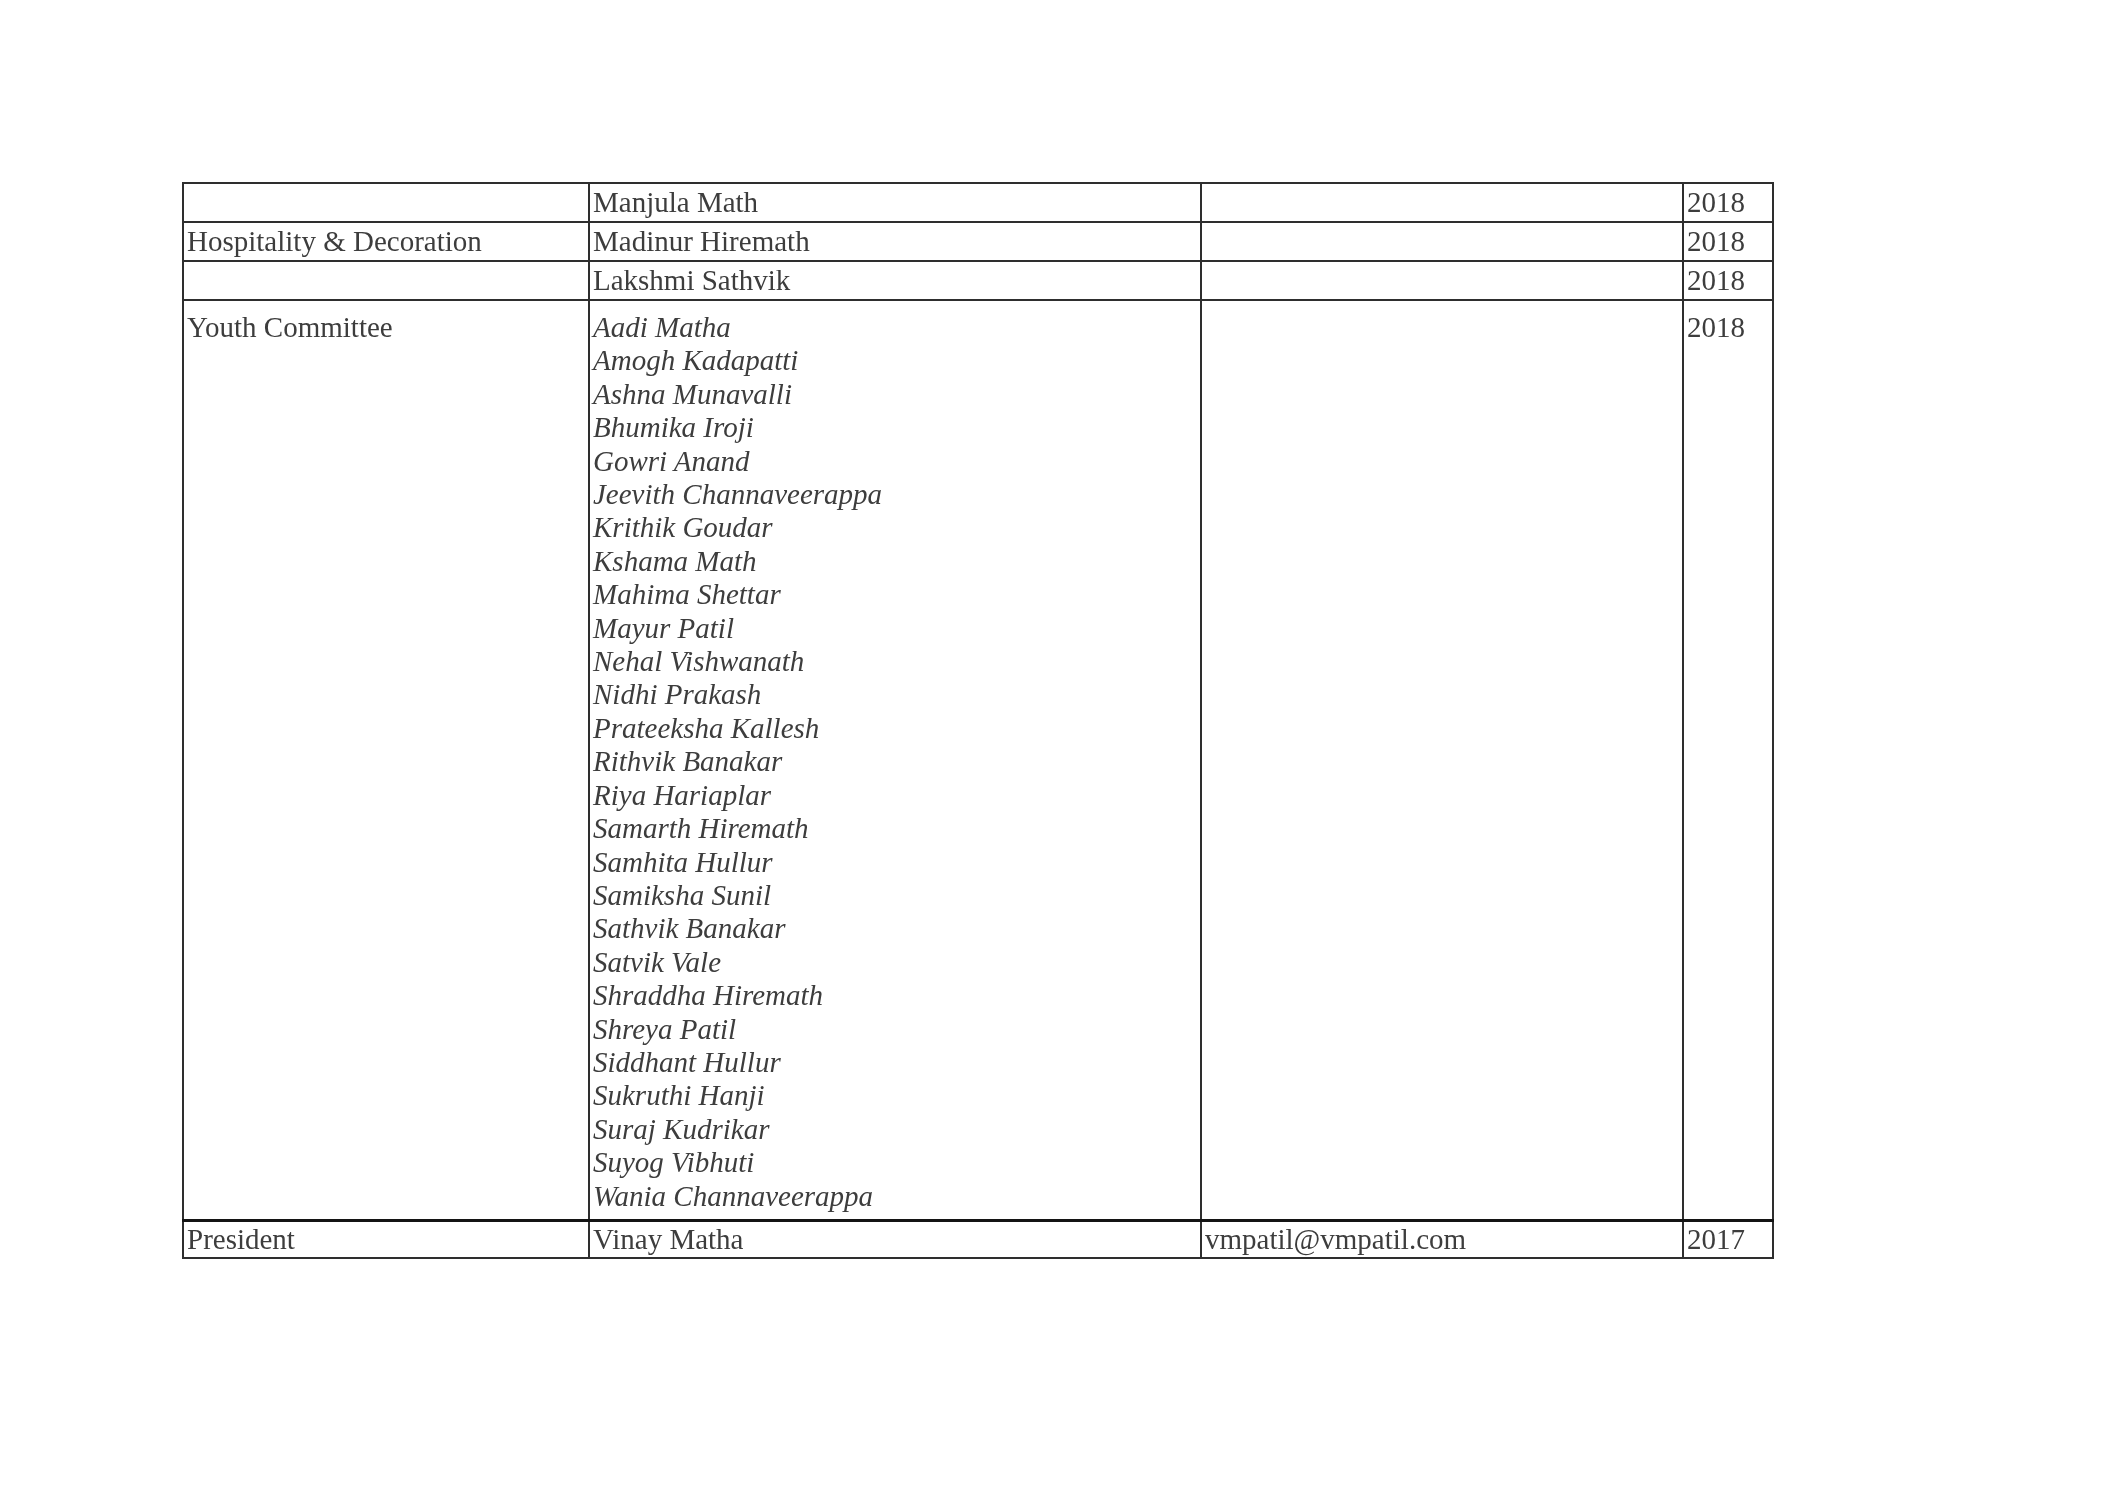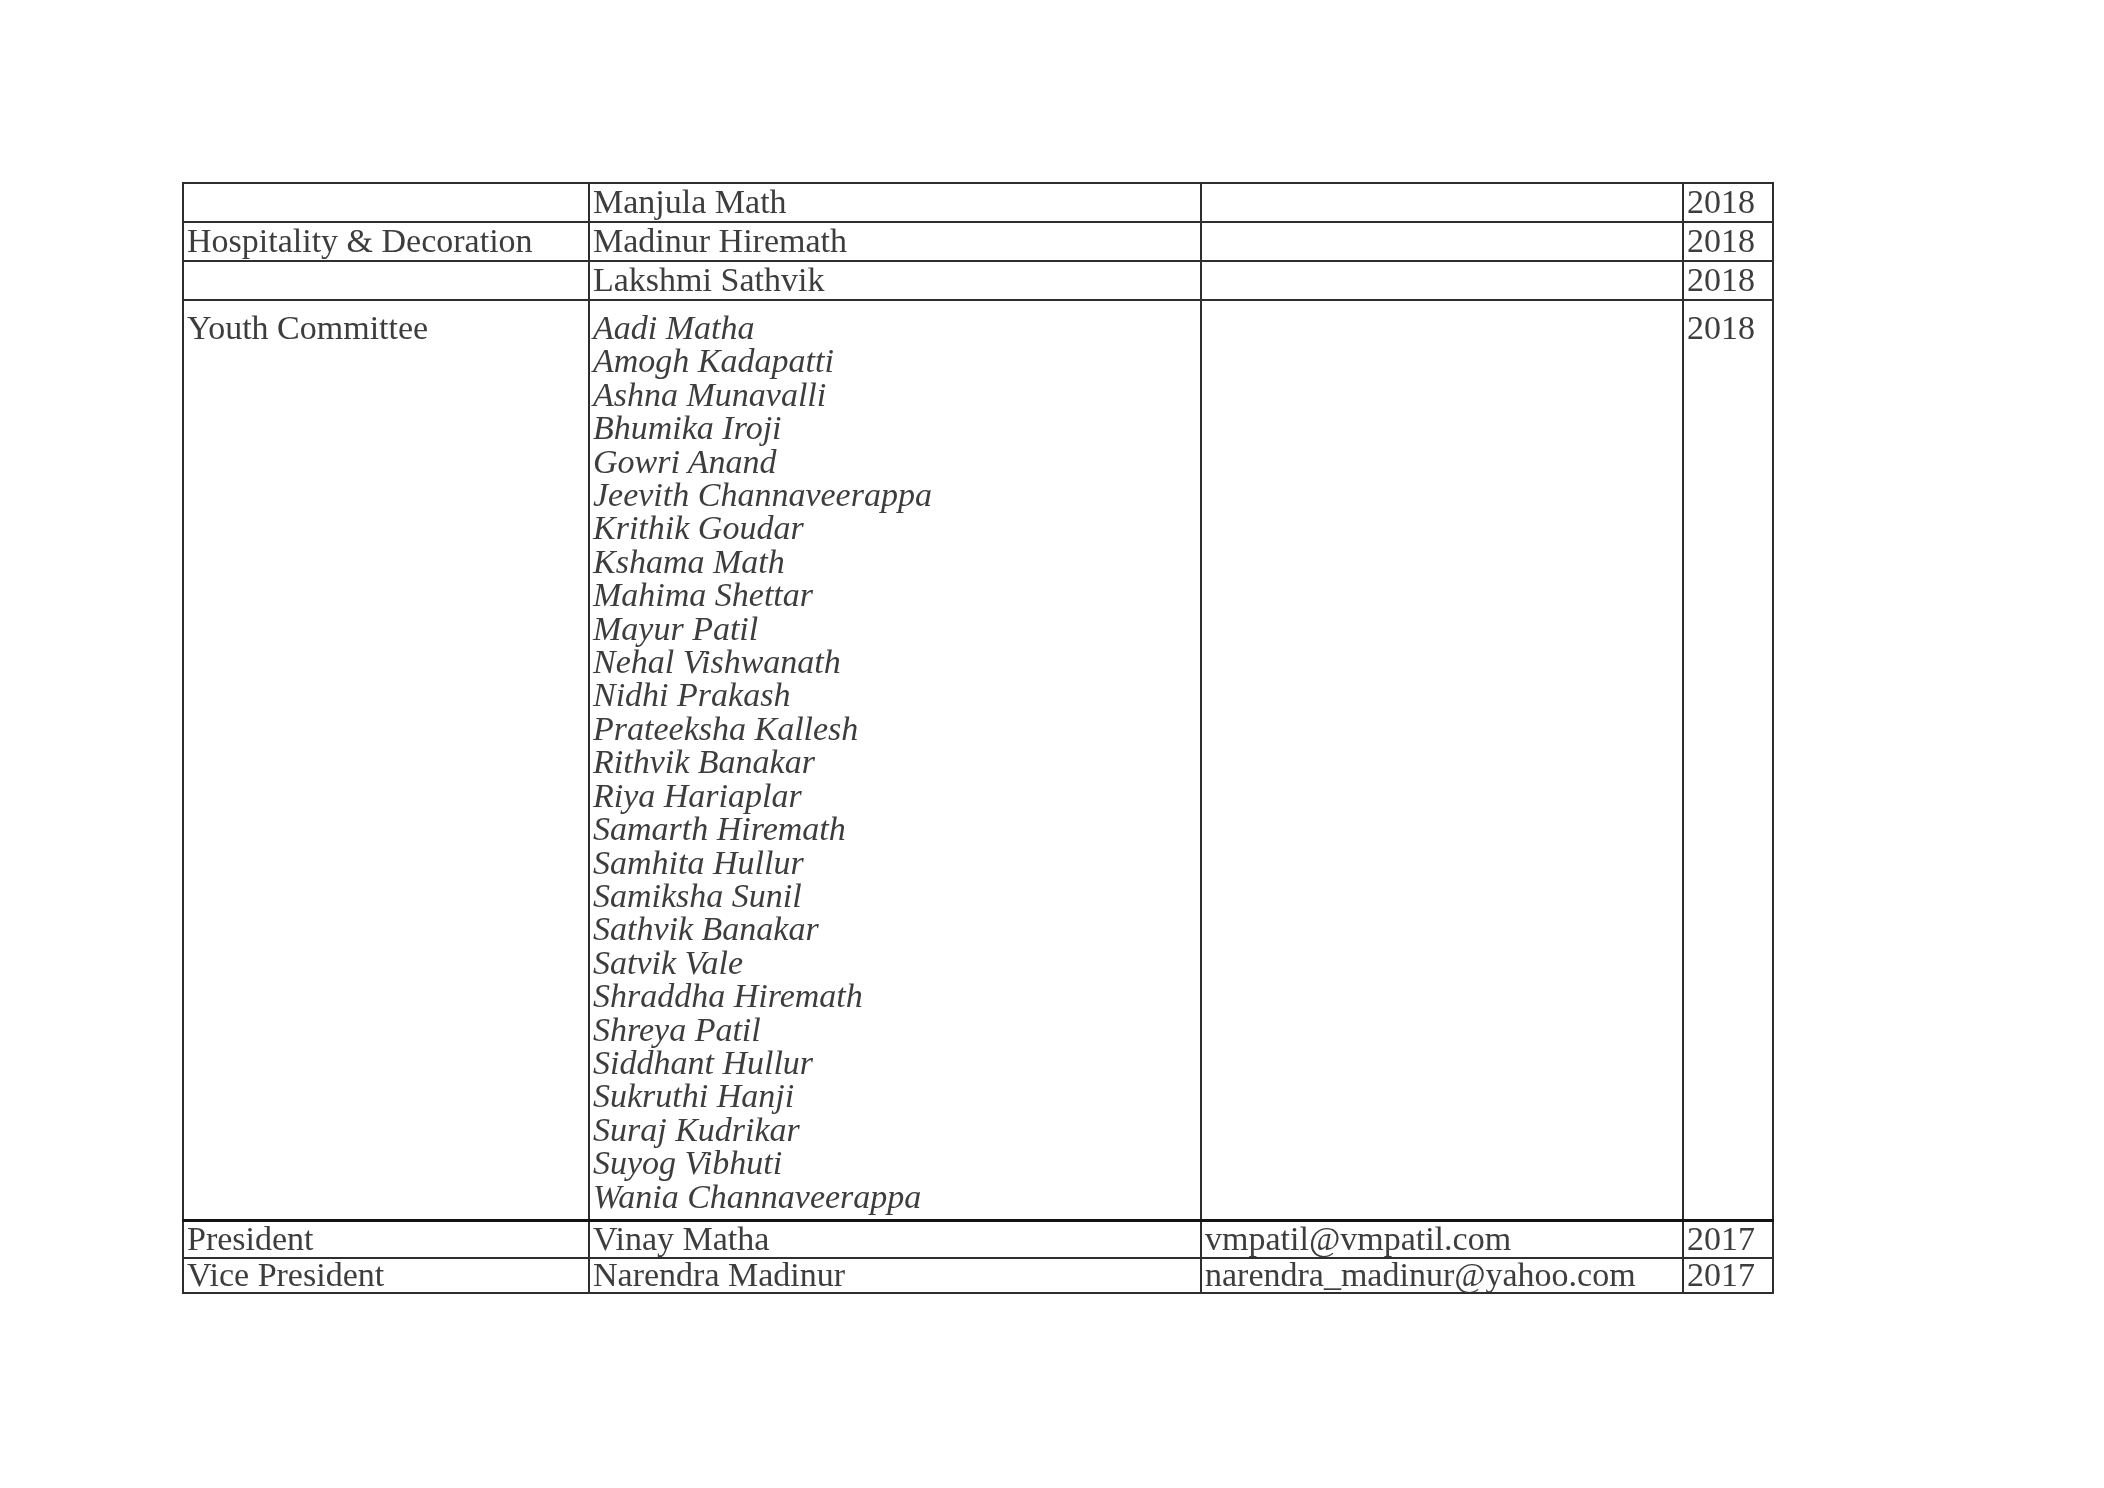--- a/index.html
+++ b/index.html
@@ -22,7 +22,7 @@
     border-collapse: collapse;
     table-layout: fixed;
     font-family: "Liberation Serif", "DejaVu Serif", serif;
-    font-size: 34px;
+    font-size: 29px;
     color: #3d3d3d;
   }
   col.c-role  { width: 406px; }

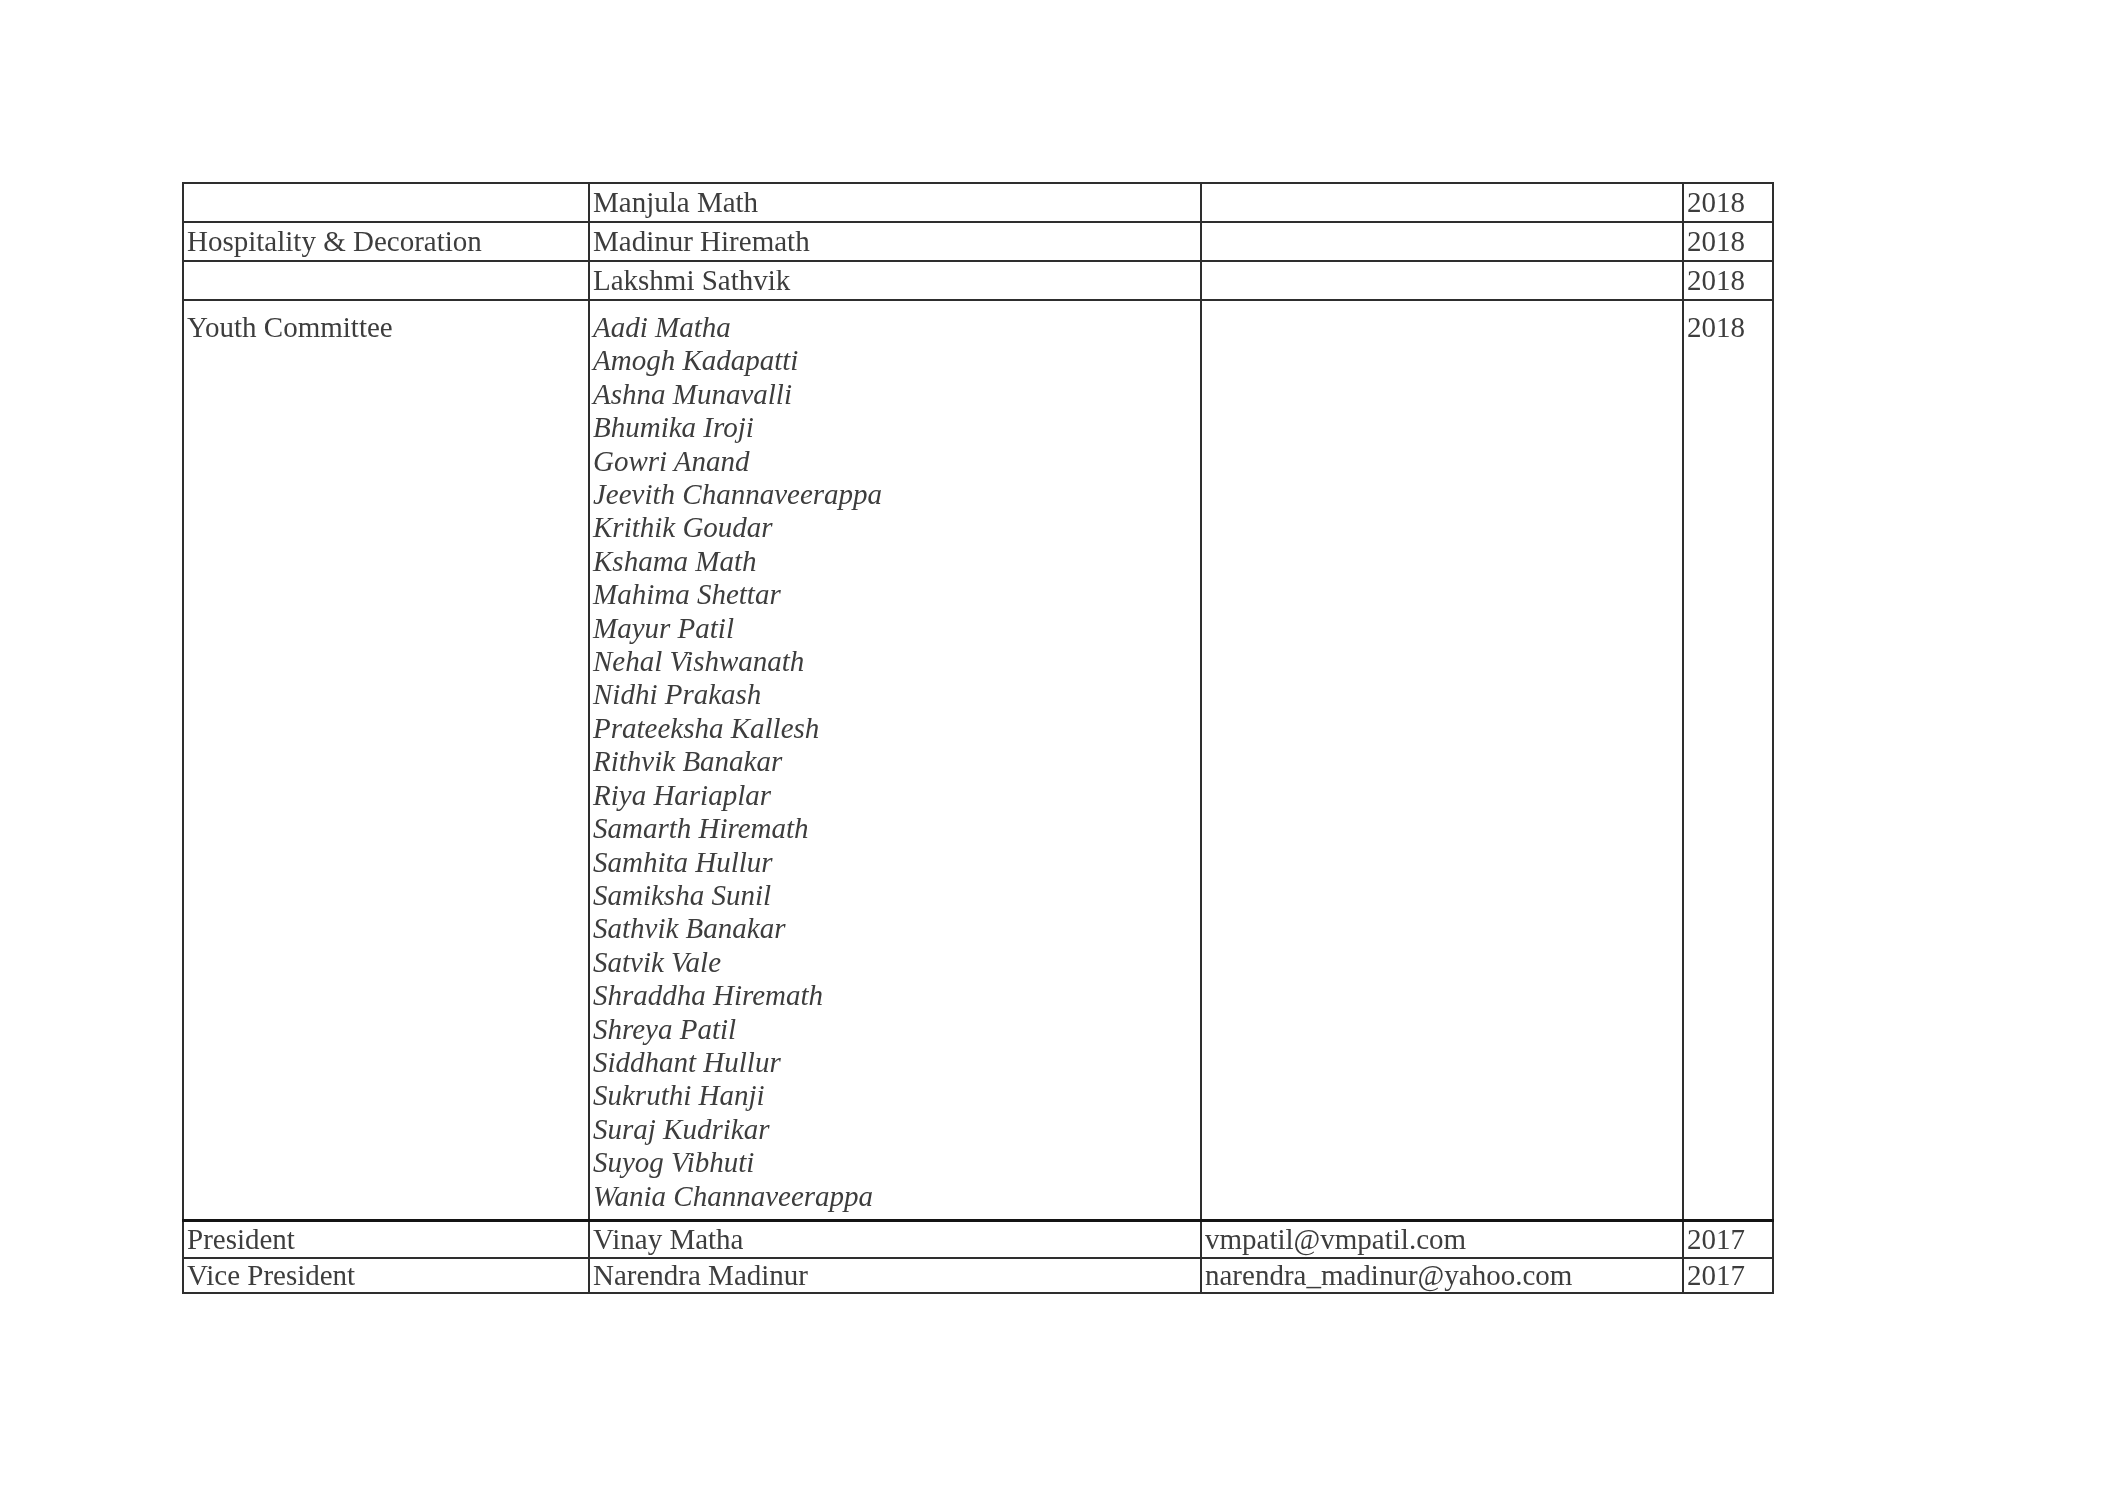--- a/index.html
+++ b/index.html
@@ -129,12 +129,6 @@
         <td>vmpatil@vmpatil.com</td>
         <td>2017</td>
       </tr>
-      <tr class="r-vp">
-        <td>Vice President</td>
-        <td>Narendra Madinur</td>
-        <td>narendra_madinur@yahoo.com</td>
-        <td>2017</td>
-      </tr>
     </tbody>
   </table>
 </div>

